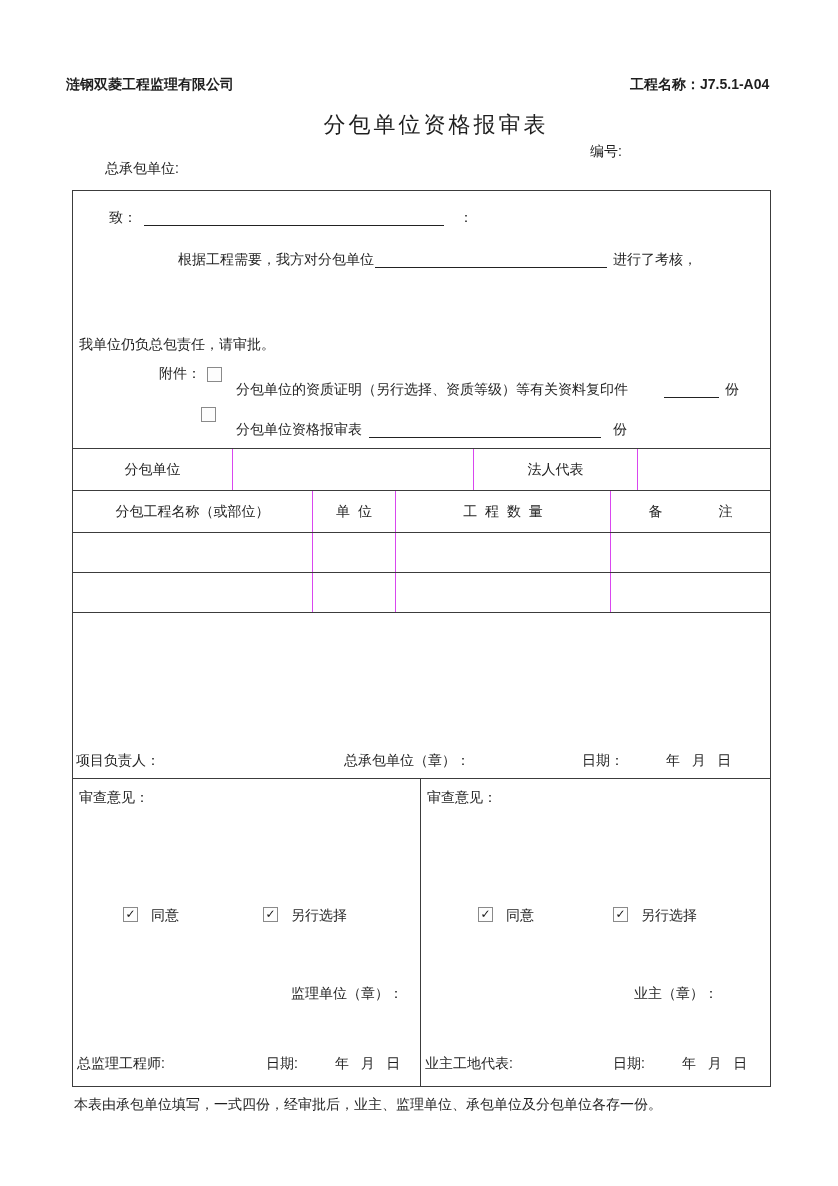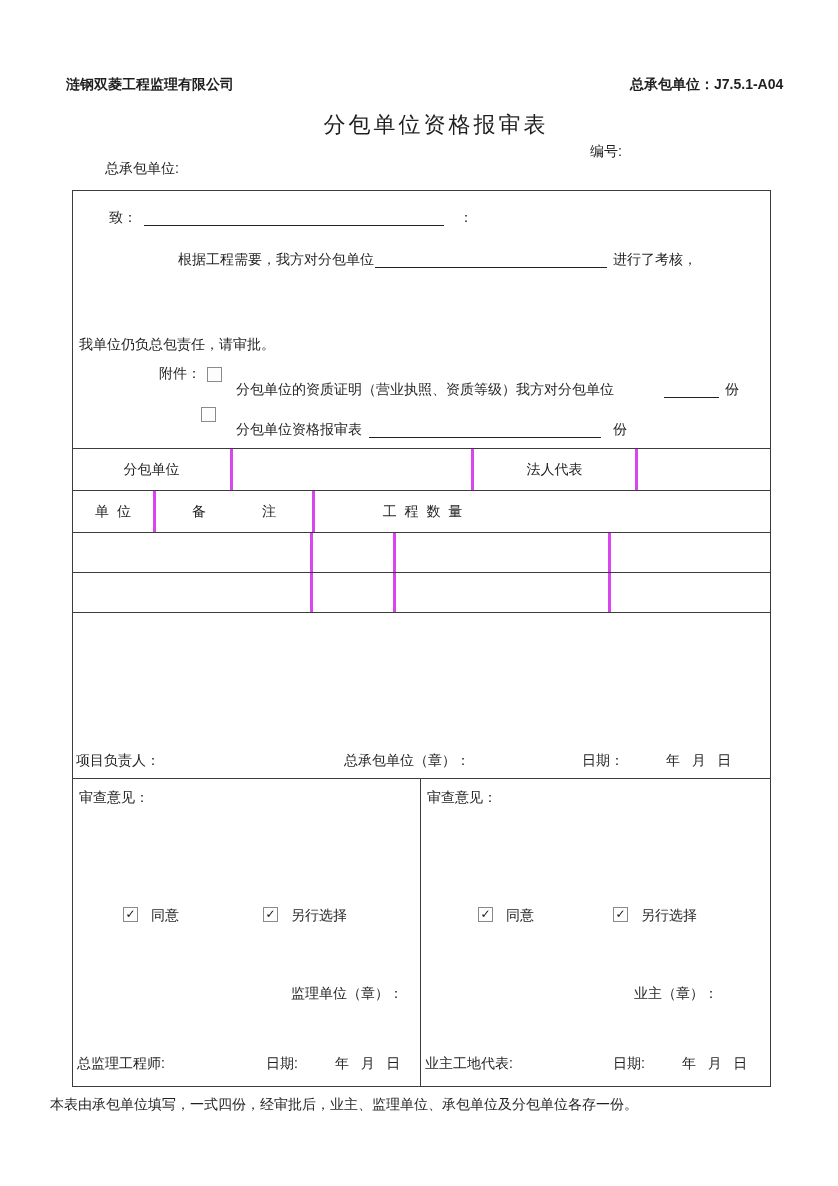--- a/index.html
+++ b/index.html
@@ -34,7 +34,7 @@
 <div class="page">
 
   <div class="abs bold" style="left:66px;top:76px">涟钢双菱工程监理有限公司</div>
-  <div class="abs bold" style="left:630px;top:76px">总承包单位：J7.5.1-A04</div>
+  <div class="abs bold" style="left:630px;top:76px">工程名称：J7.5.1-A04</div>
 
   <div class="title">分包单位资格报审表</div>
 

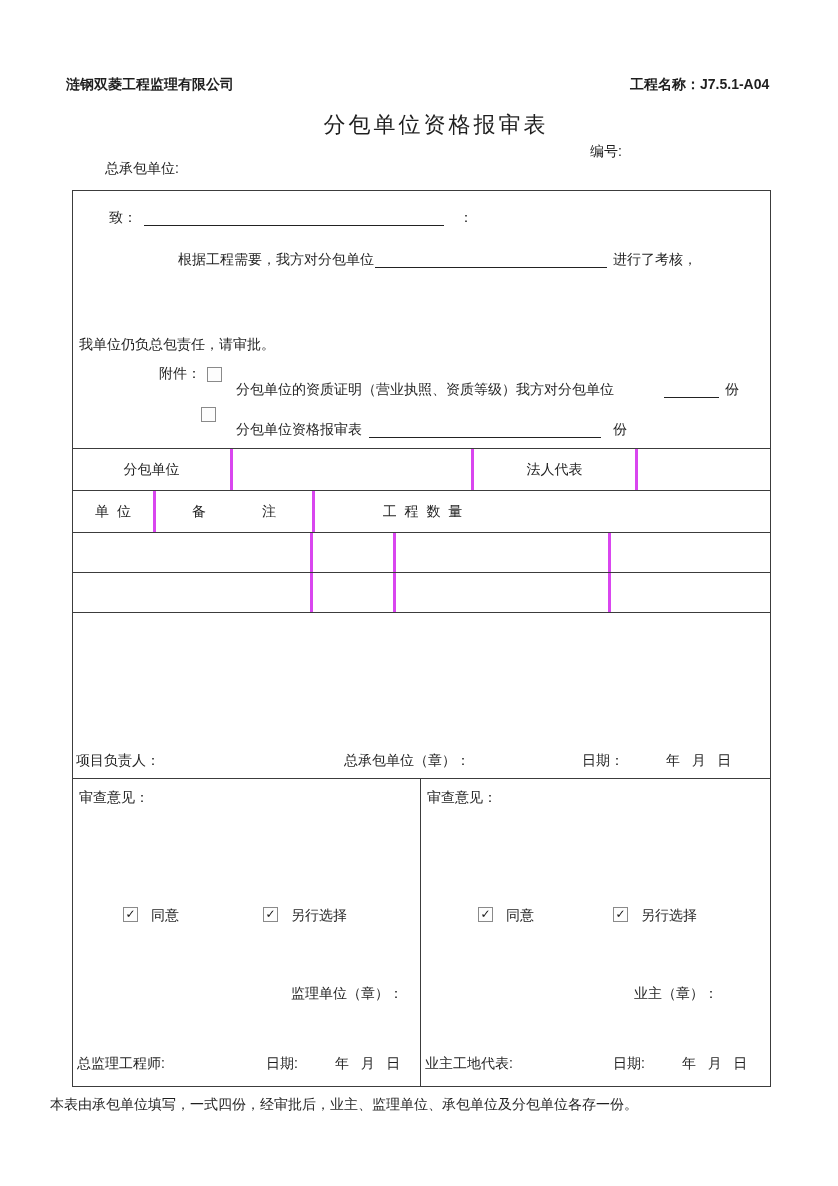--- a/index.html
+++ b/index.html
@@ -56,7 +56,7 @@
 
       <span class="abs" style="left:86px;top:174px">附件：</span>
       <span class="cb" style="left:134px;top:176px"></span>
-      <span class="abs" style="left:163px;top:190px">分包单位的资质证明（营业执照、资质等级）我方对分包单位</span>
+      <span class="abs" style="left:163px;top:190px">分包单位的资质证明（另行选择、资质等级）等有关资料复印件</span>
       <span class="u" style="left:591px;top:190px;width:55px"></span>
       <span class="abs" style="left:652px;top:190px">份</span>
 

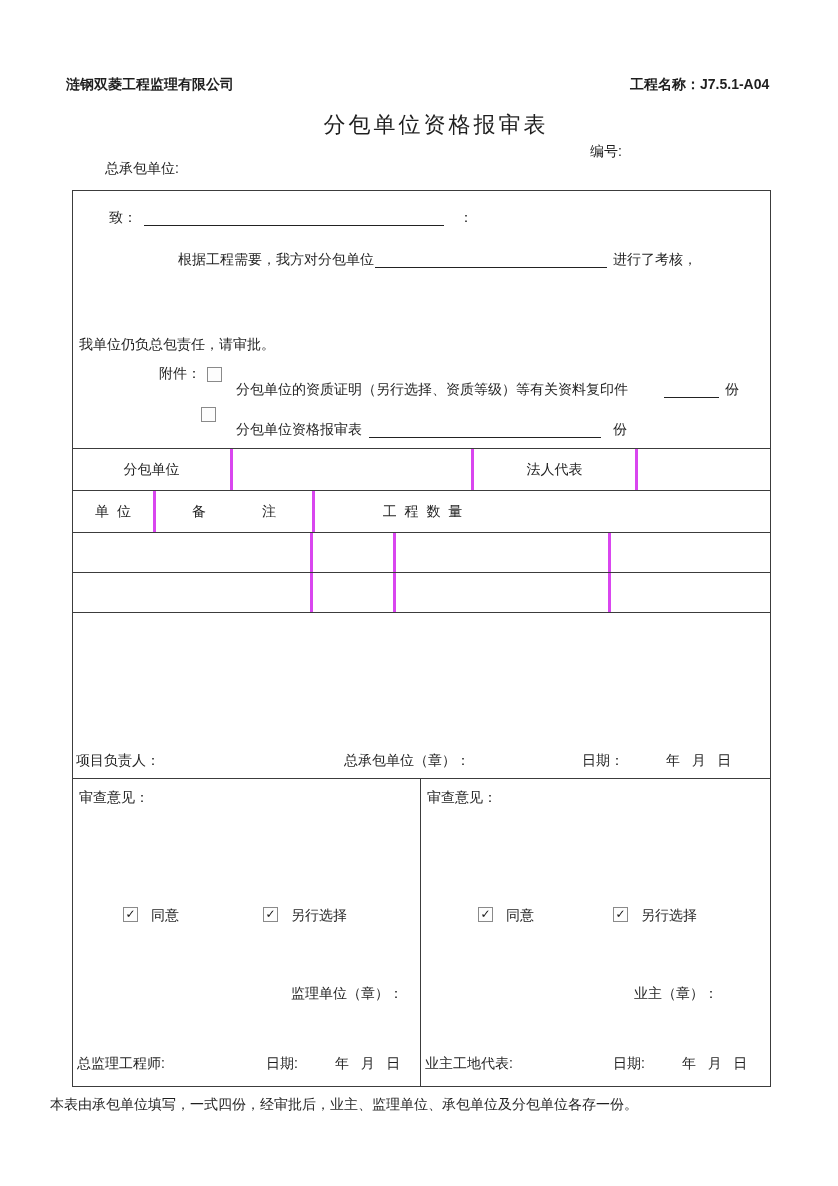--- a/index.html
+++ b/index.html
@@ -18,7 +18,7 @@
   .row-empty{height:40px;}
   .row-wide{position:relative;height:166px;border-top:1px solid #3c3c3c;box-sizing:border-box;}
   .sec-review{display:flex;height:308px;border-top:1px solid #3c3c3c;box-sizing:border-box;}
-  .c{border-right:3px solid #d946ef;box-sizing:border-box;display:flex;
+  .c{border-right:1px solid #d946ef;box-sizing:border-box;display:flex;
      align-items:center;justify-content:center;white-space:pre;}
   .c:last-child{border-right:none;}
   .rev{position:relative;width:348px;border-right:1px solid #3c3c3c;box-sizing:border-box;}

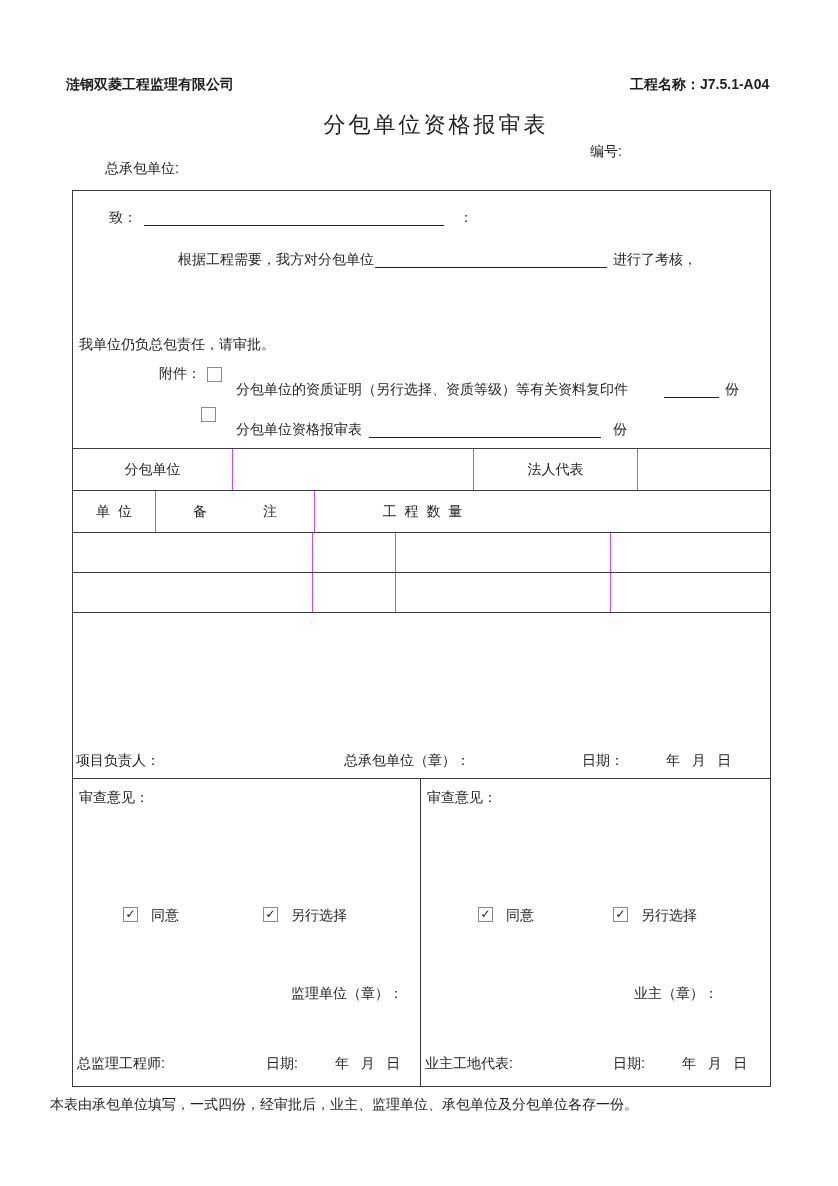--- a/index.html
+++ b/index.html
@@ -74,6 +74,7 @@
     </div>
 
     <div class="row row-head">
+      <div class="c" style="width:240px">分包工程名称（或部位）</div>
       <div class="c" style="width:83px">单  位</div>
       <div class="c" style="width:159px">备　　　　注</div>
       <div class="c" style="width:215px">工  程  数  量</div>

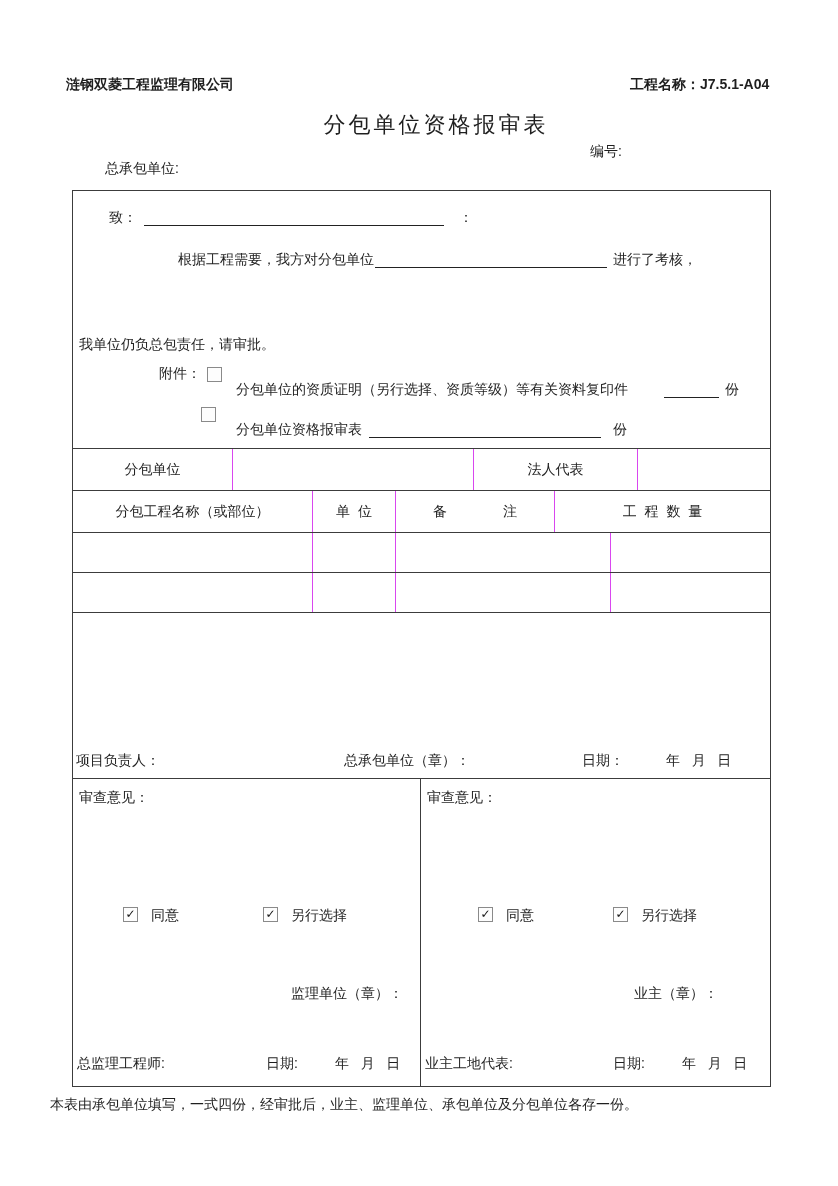--- a/index.html
+++ b/index.html
@@ -76,8 +76,8 @@
     <div class="row row-head">
       <div class="c" style="width:240px">分包工程名称（或部位）</div>
       <div class="c" style="width:83px">单  位</div>
+      <div class="c" style="width:215px">工  程  数  量</div>
       <div class="c" style="width:159px">备　　　　注</div>
-      <div class="c" style="width:215px">工  程  数  量</div>
     </div>
 
     <div class="row row-empty">

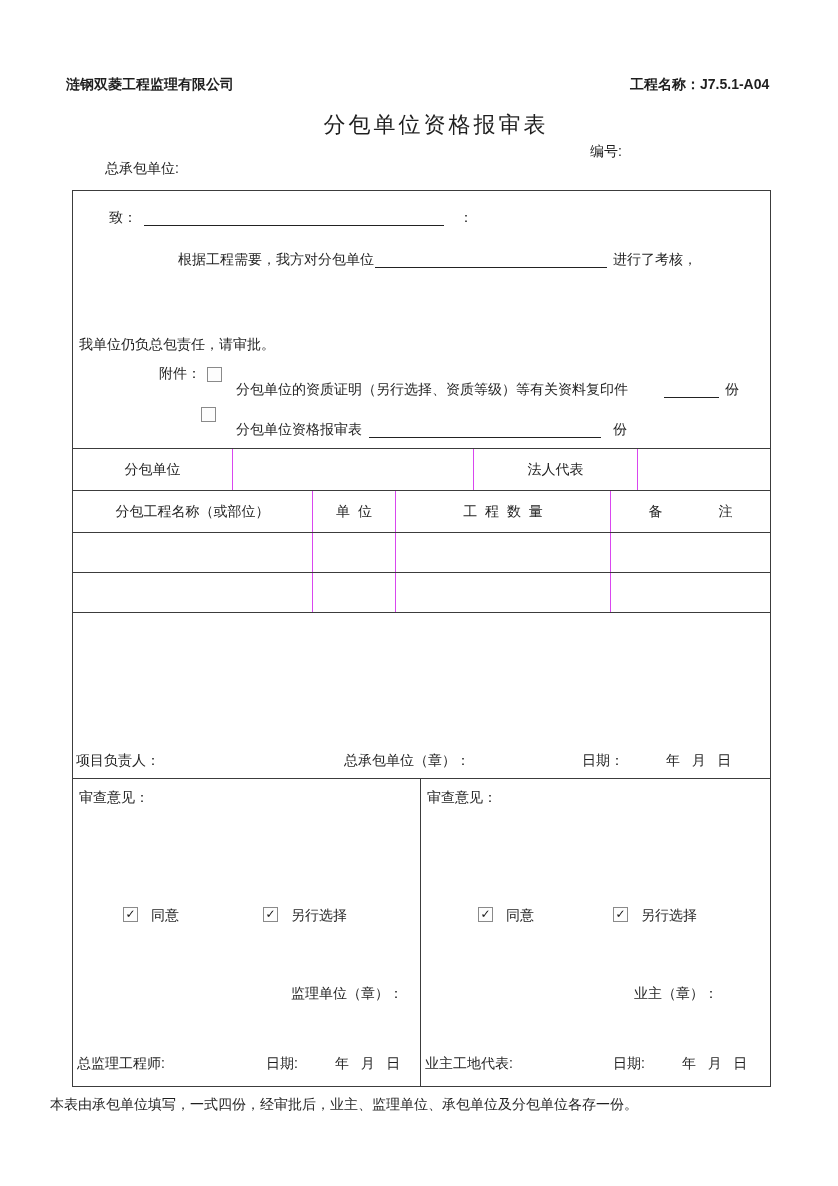--- a/index.html
+++ b/index.html
@@ -26,7 +26,7 @@
   .u{position:absolute;border-bottom:1px solid #222222;height:16px;}
   .cb{position:absolute;width:13px;height:13px;border:1px solid #8a8a8a;background:#fdfdfd;
       font-size:12px;line-height:12px;text-align:center;font-weight:bold;color:#111;}
-  .footer-note{position:absolute;left:50px;top:1096px;white-space:pre;}
+  .footer-note{position:absolute;left:74px;top:1096px;white-space:pre;}
 </style>
 </head>
 <body>

